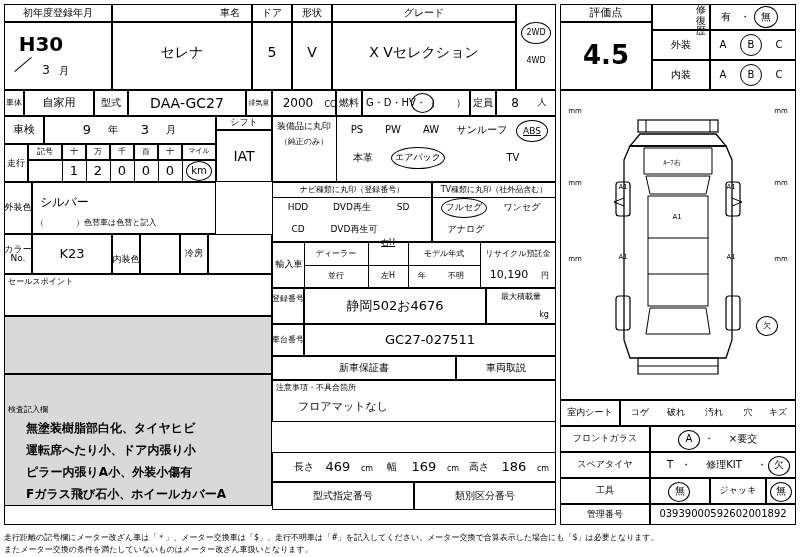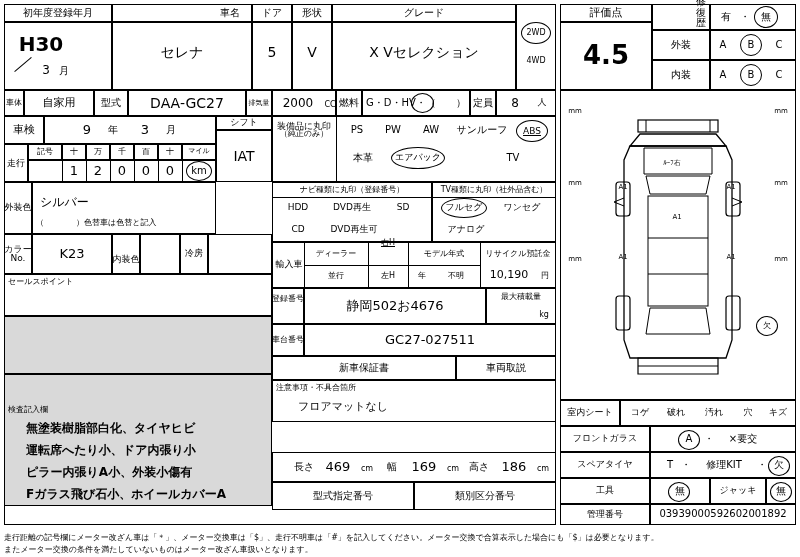--- a/index.html
+++ b/index.html
@@ -74,7 +74,7 @@
   <div class="t f26 b" style="left:560px;top:36px;width:92px;height:40px;">4.5</div>
 
   <div class="box" style="left:652px;top:4px;width:58px;height:26px;"></div>
-  <div class="t f10" style="left:652px;top:0;width:58px;height:26px;padding-left:40px;">修復歴</div>
+  <div class="t f10" style="left:652px;top:8px;width:58px;height:26px;padding-left:40px;">修復歴</div>
   <div class="box" style="left:710px;top:4px;width:86px;height:26px;"></div>
   <div class="t f10" style="left:716px;top:8px;width:20px;height:18px;">有</div>
   <div class="t f10" style="left:738px;top:8px;width:14px;height:18px;">・</div>

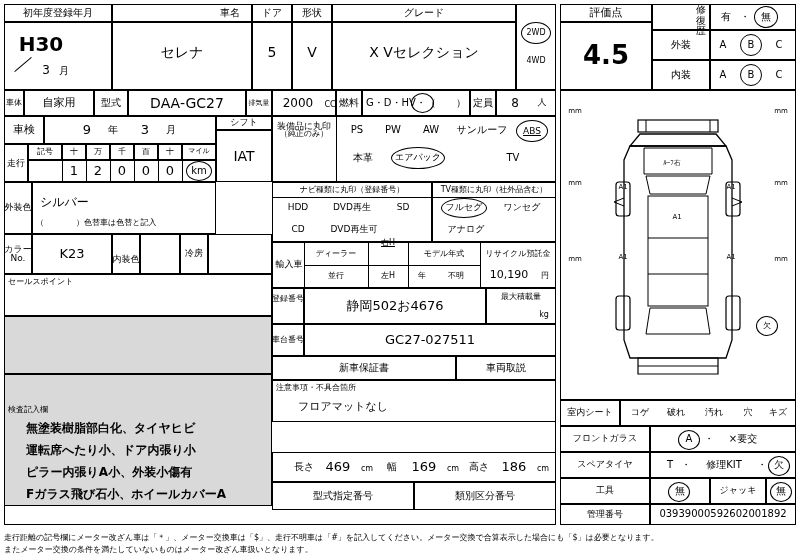--- a/index.html
+++ b/index.html
@@ -141,7 +141,7 @@
   <div class="box" style="left:272px;top:116px;width:284px;height:66px;"></div>
   <div class="vline" style="left:336px;top:116px;height:66px;"></div>
   <div class="t f9" style="left:274px;top:120px;width:60px;height:14px;">装備品に丸印</div>
-  <div class="t f8" style="left:274px;top:128px;width:60px;height:12px;">（純正のみ）</div>
+  <div class="t f8" style="left:274px;top:136px;width:60px;height:12px;">（純正のみ）</div>
 
   <div class="t f10" style="left:344px;top:122px;width:26px;height:16px;">PS</div>
   <div class="t f10" style="left:380px;top:122px;width:26px;height:16px;">PW</div>

